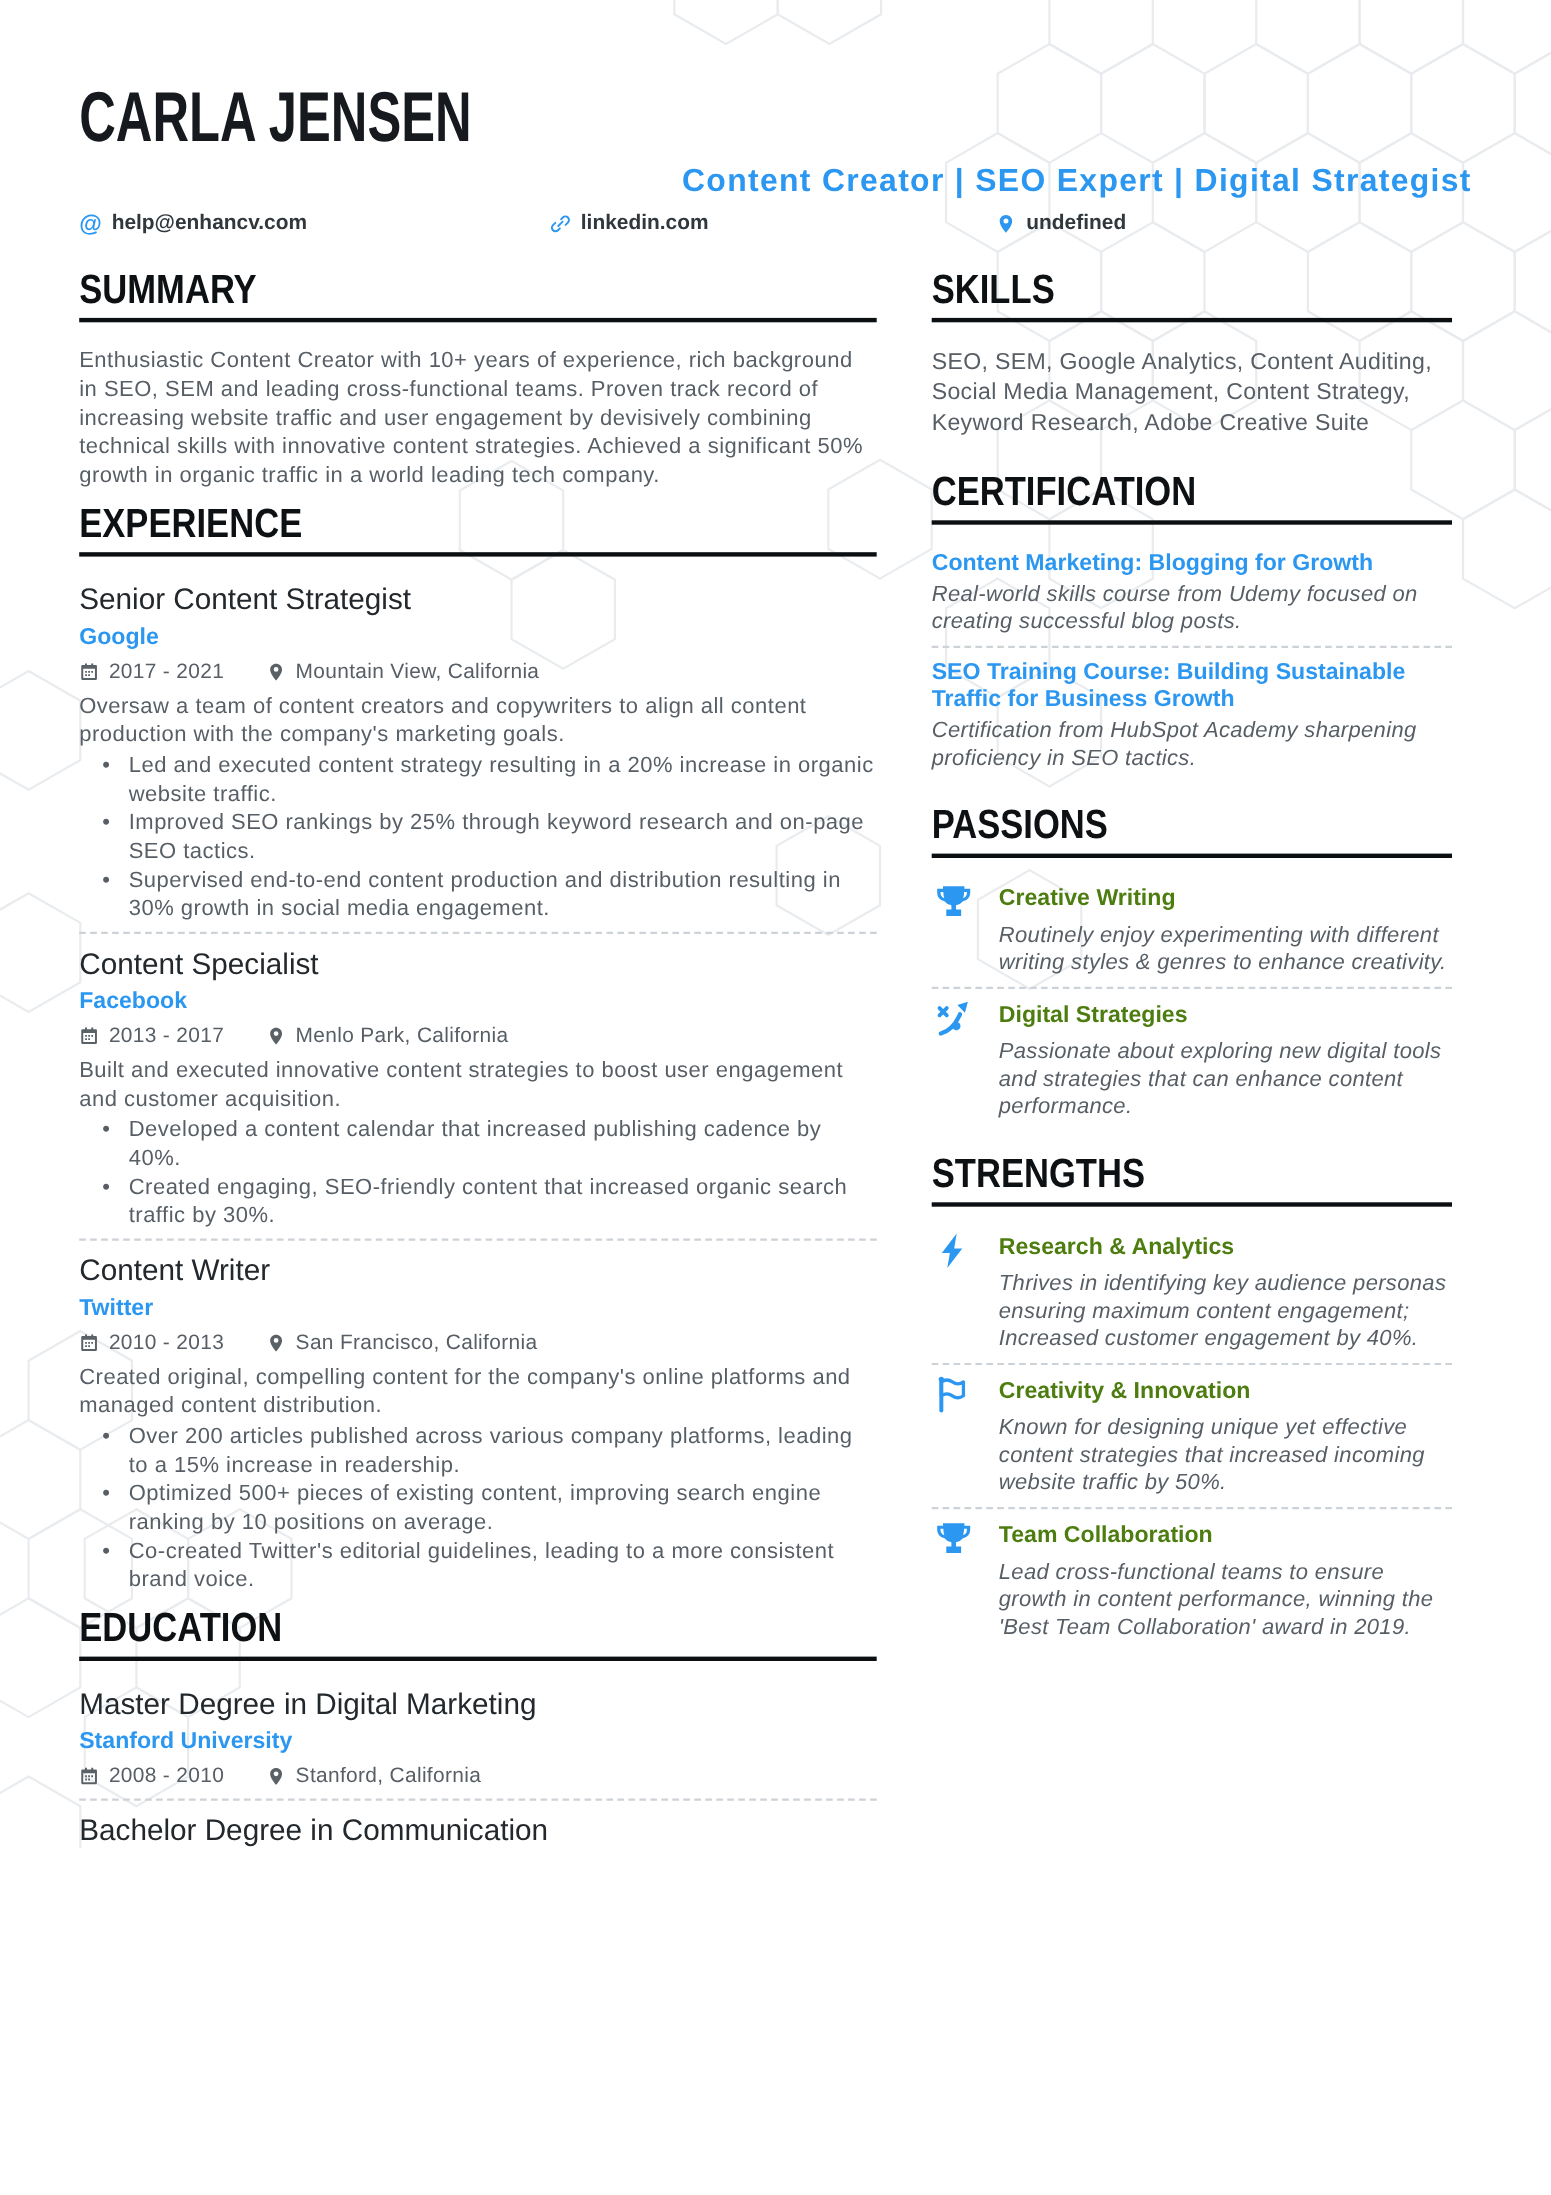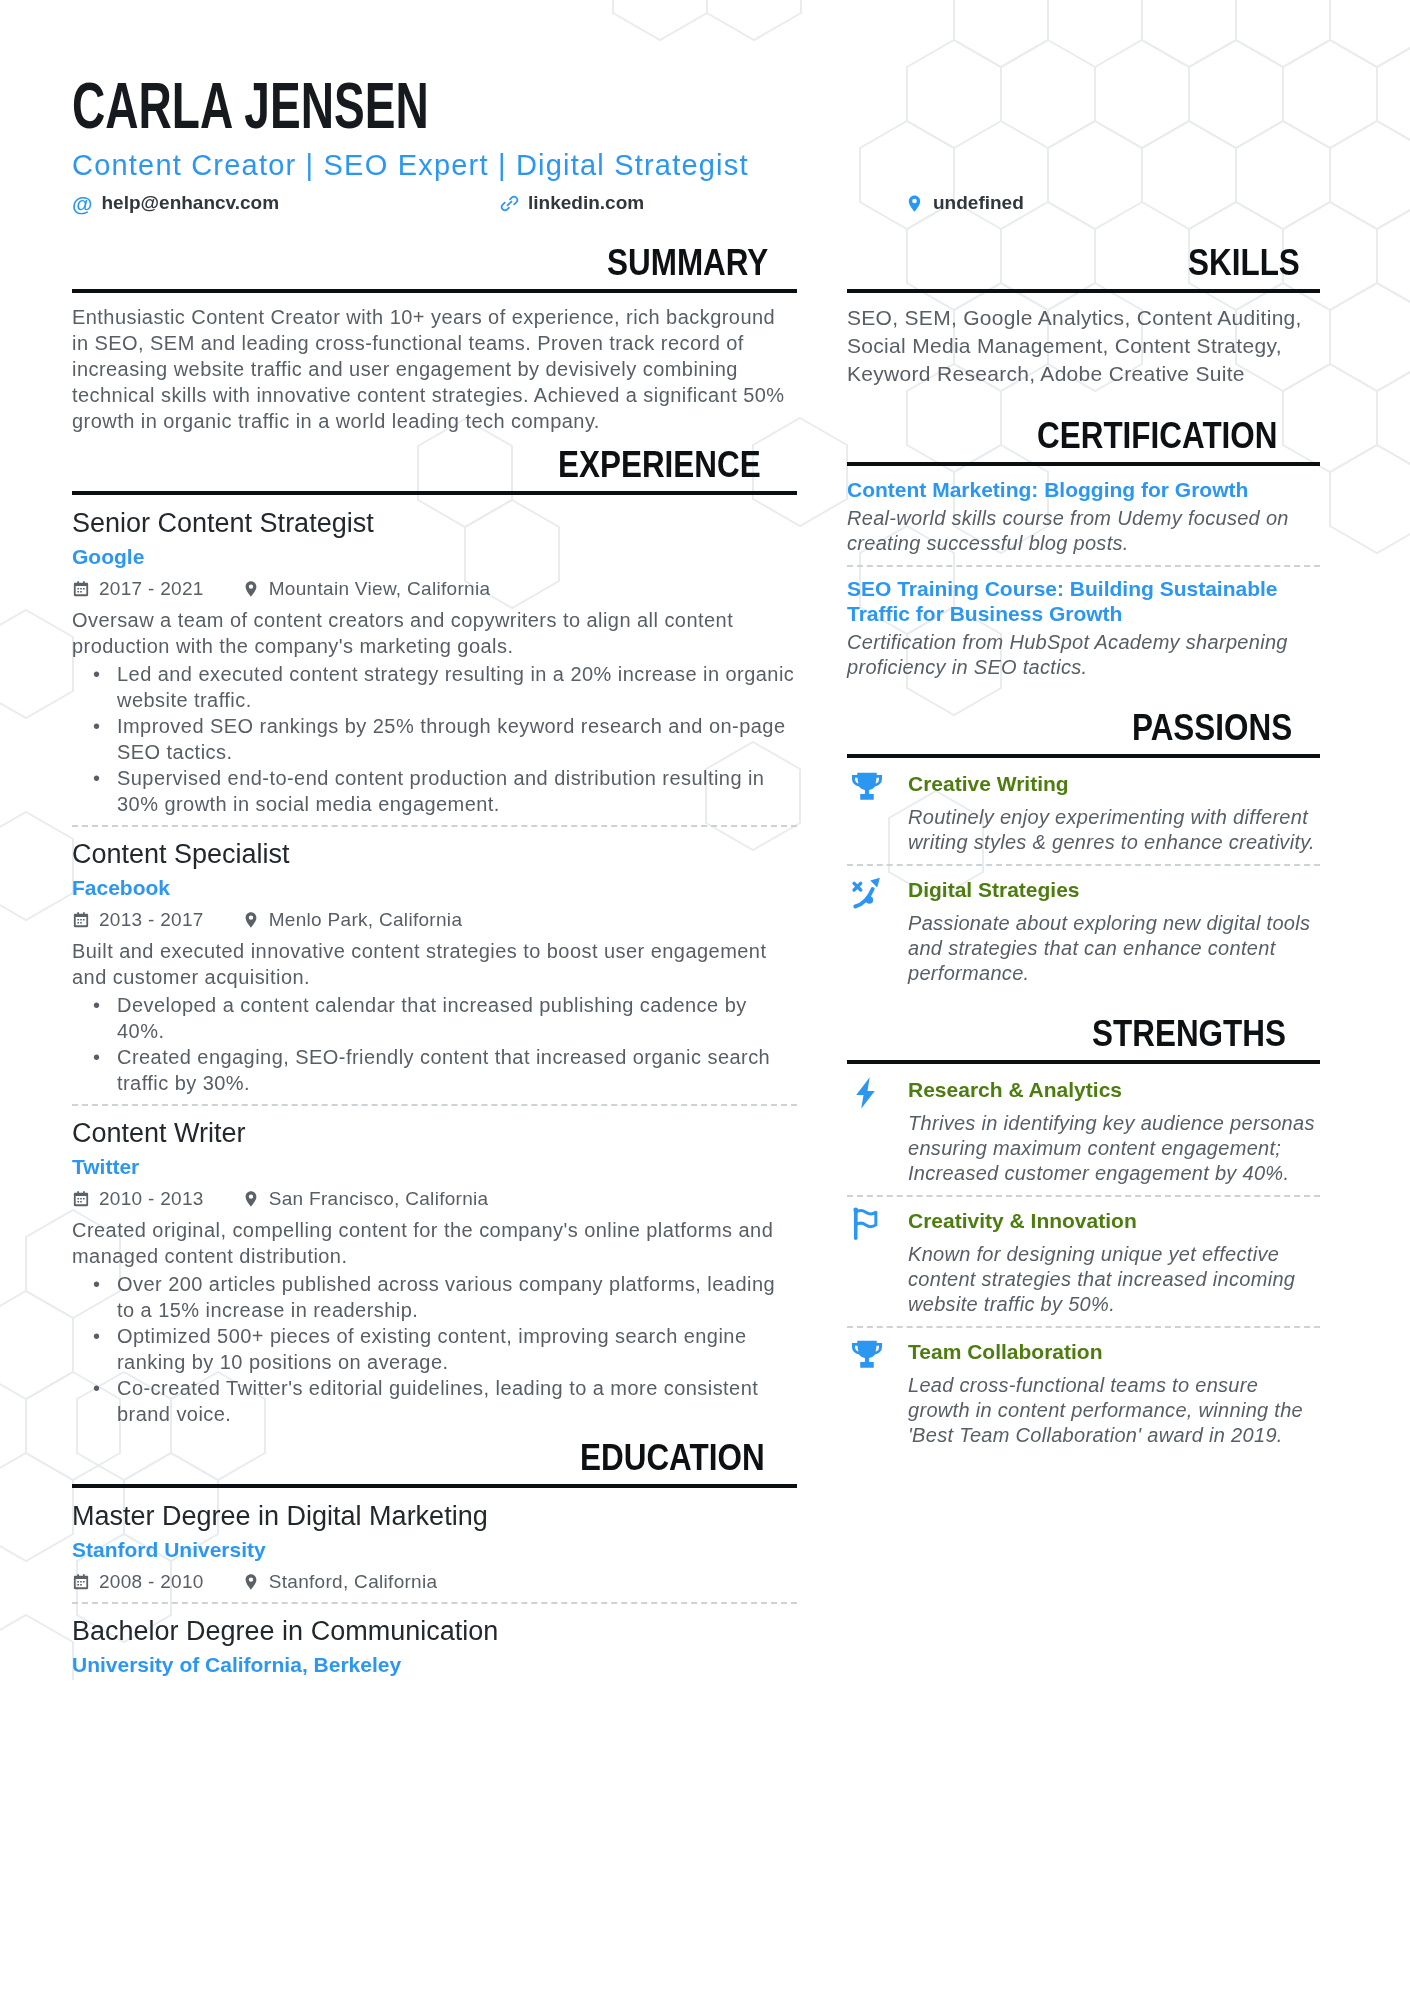--- a/index.html
+++ b/index.html
@@ -20,7 +20,7 @@
   
   .name{font-size:64px;line-height:64px;font-weight:700;color:#16191d;white-space:nowrap;}
   .name .cx{display:inline-block;transform:scaleX(.72);transform-origin:0 100%;}
-  .headline{margin-top:10px;font-size:29px;line-height:34px;font-weight:400;color:var(--accent);letter-spacing:1.2px;}
+  .headline{margin-top:10px;font-size:29px;line-height:34px;font-weight:700;color:var(--accent);letter-spacing:1.2px;text-align:right;}
   .contact-row{position:relative;height:26px;margin-top:10px;}
   .contact{position:absolute;top:0;display:flex;align-items:center;gap:9px;
            font-size:19px;font-weight:700;color:#30373d;}

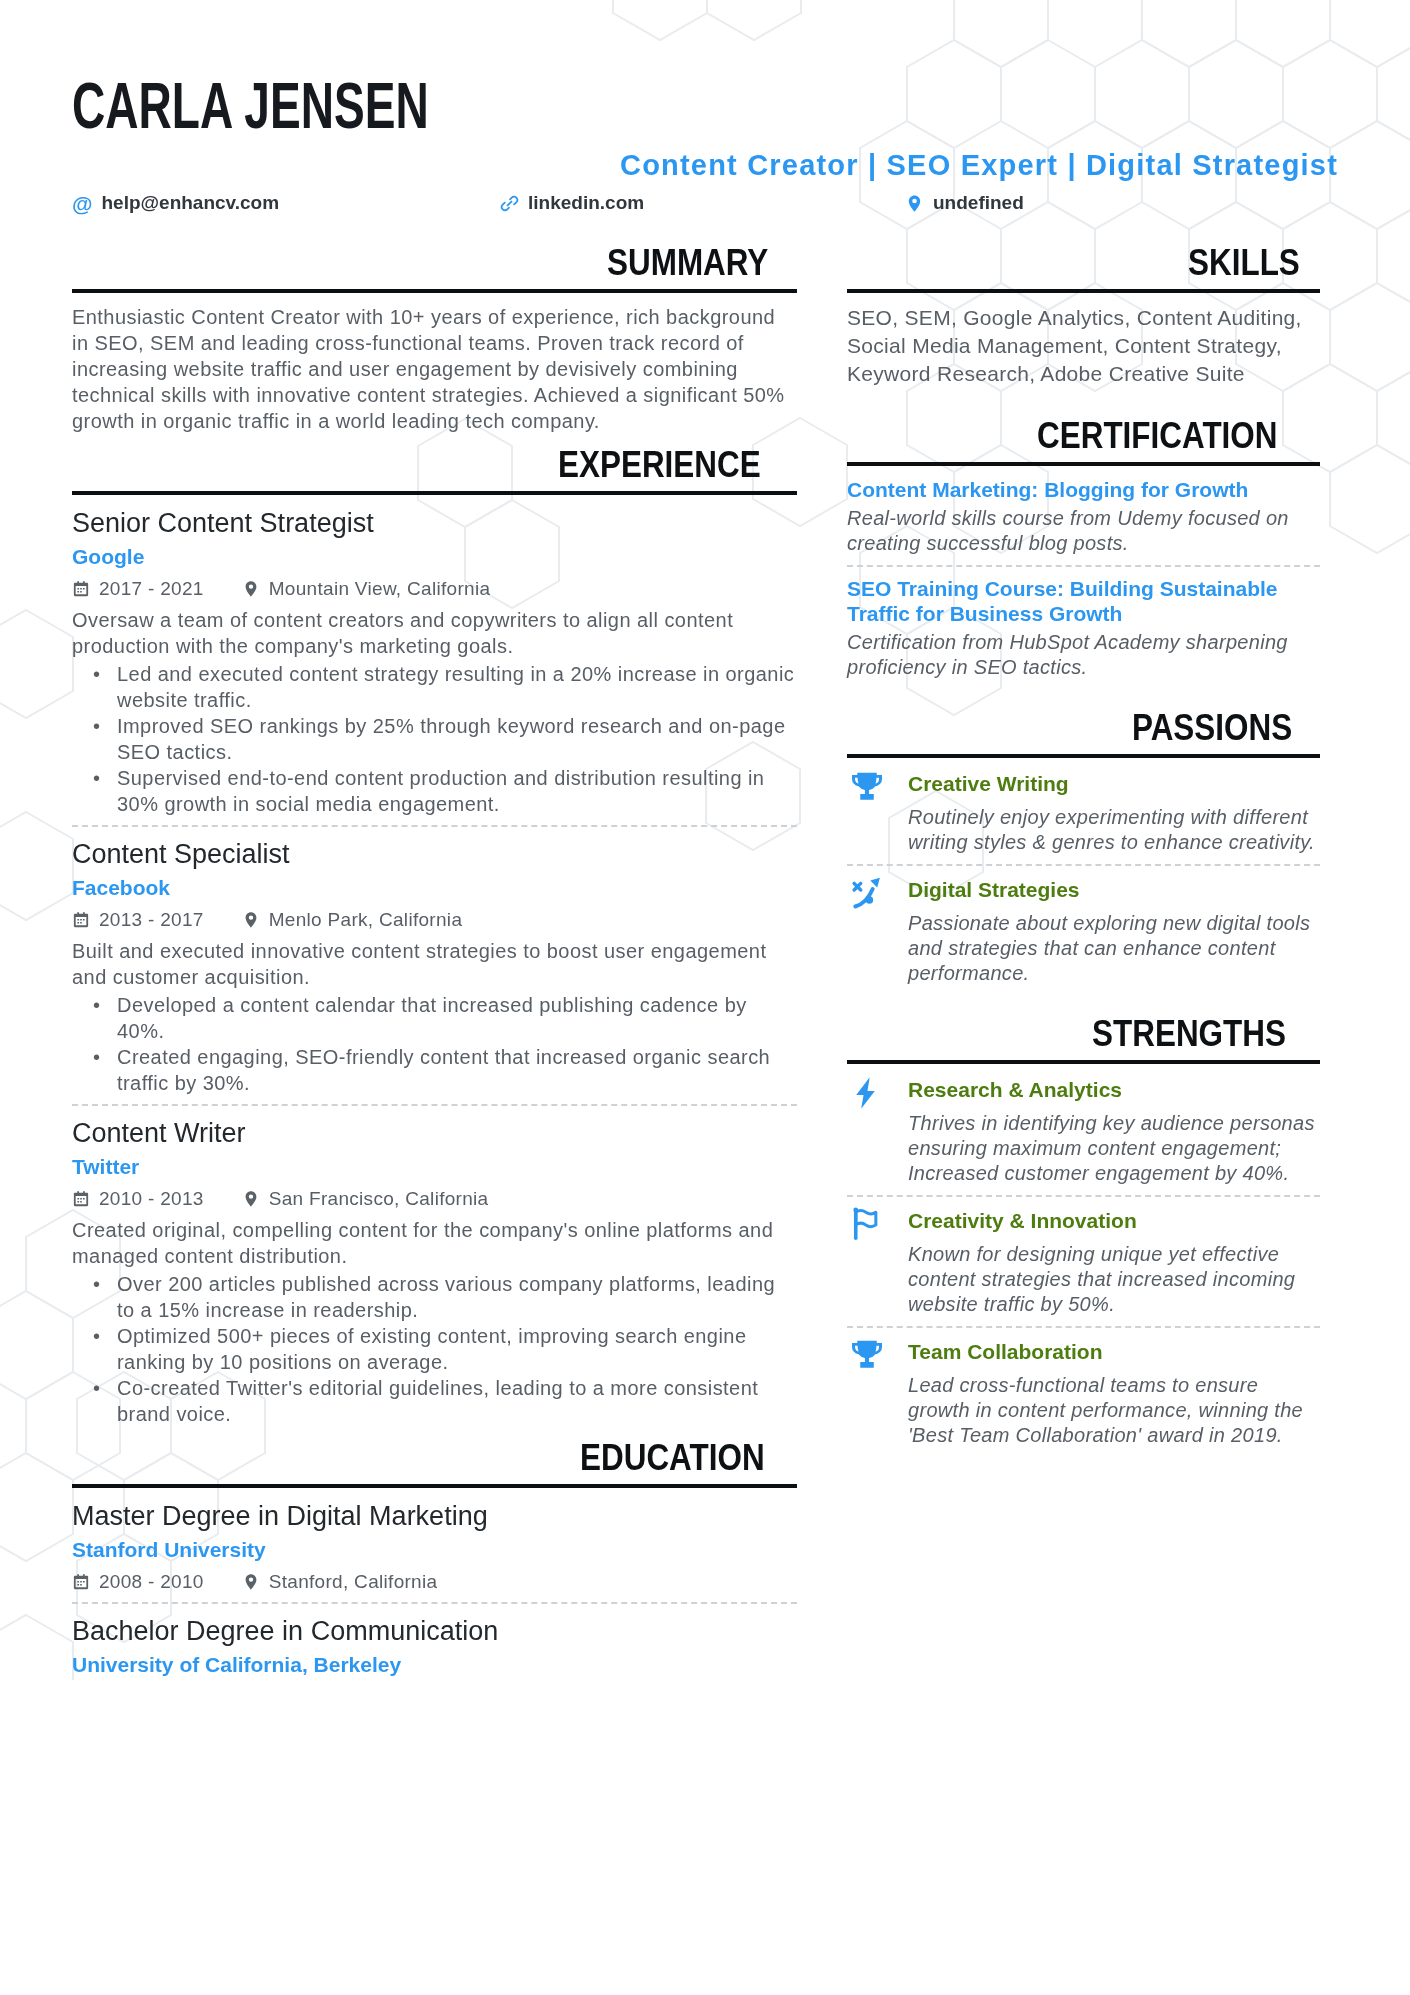--- a/index.html
+++ b/index.html
@@ -34,7 +34,7 @@
   .col-right{width:473px;flex:none;margin-left:50px;}
 
   .sec-h{font-size:37px;line-height:39px;font-weight:700;color:var(--ink);
-         padding-bottom:7px;border-bottom:4px solid #0c0f12;margin-bottom:11px;white-space:nowrap;text-align:right;}
+         padding-bottom:7px;border-bottom:4px solid #0c0f12;margin-bottom:22px;white-space:nowrap;}
   .sec-h .cx{display:inline-block;transform:scaleX(.85);transform-origin:0 100%;}
 
   .body-txt{font-size:20px;line-height:26px;color:var(--body);letter-spacing:.45px;}

